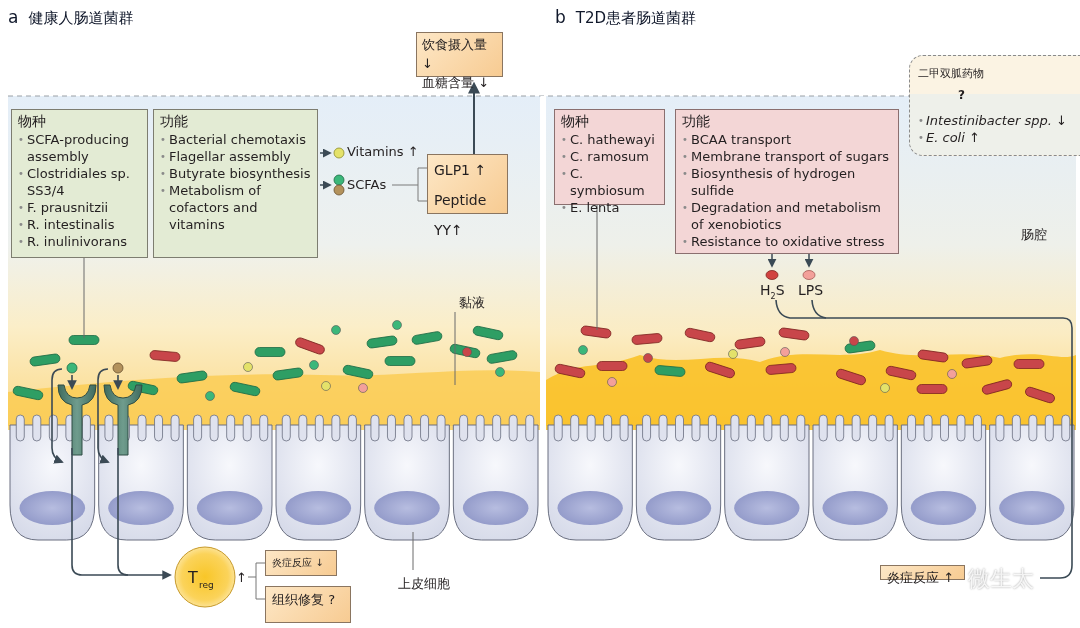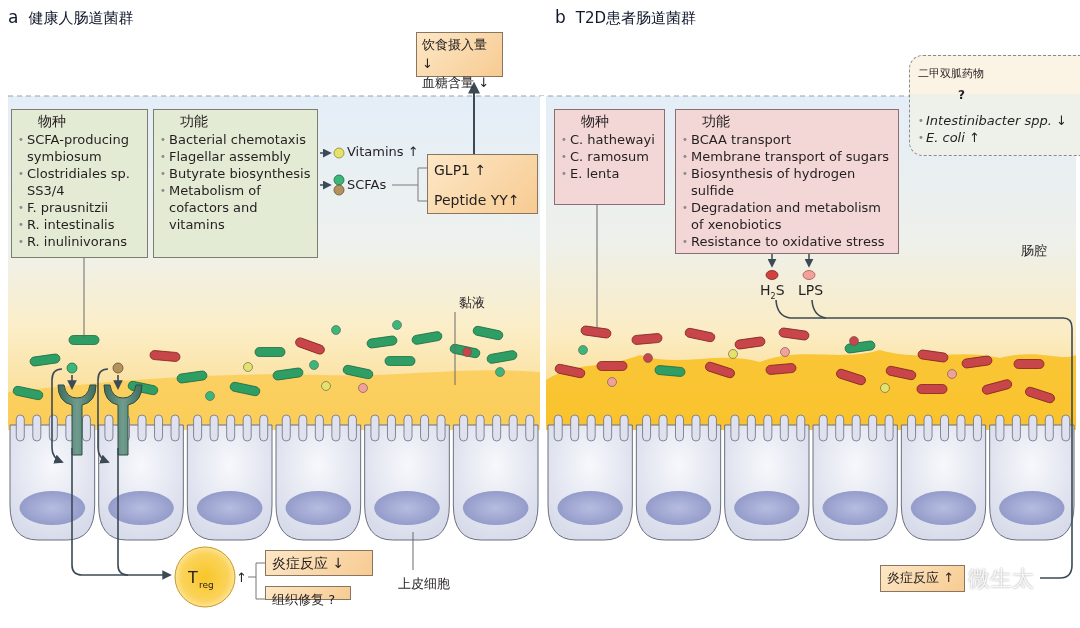--- a/index.html
+++ b/index.html
@@ -12,7 +12,7 @@
   .box.green { background:#e3ebd4; }
   .box.pink { background:#f3d6d6; border-color:#8a6f6f; }
   .box.peach { background:linear-gradient(135deg,#fde7c6,#f7cb92); border-color:#8a7560; }
-  .box .hd { font-size:14px; margin-bottom:1px;margin-left:20px; }
+  .box .hd { font-size:14px; margin-bottom:1px; }
   .box ul { list-style:none; margin:0; padding:0; }
   .box li { position:relative; padding-left:9px; }
   .box li::before { content:"•"; position:absolute; left:0; top:0; color:#8a8a8a; font-size:10px; }

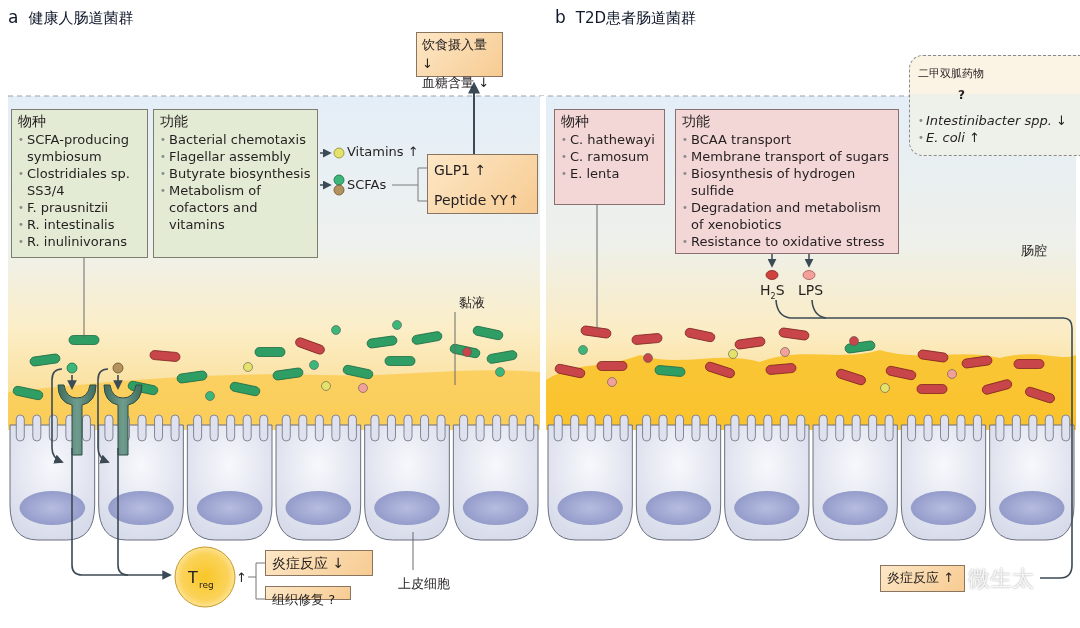--- a/index.html
+++ b/index.html
@@ -300,7 +300,7 @@
   <div class="box green" style="left:11px; top:109px; width:137px; height:149px;">
     <div class="hd">物种</div>
     <ul>
-      <li>SCFA-producing symbiosum</li>
+      <li>SCFA-producing assembly</li>
       <li>Clostridiales sp. SS3/4</li>
       <li>F. prausnitzii</li>
       <li>R. intestinalis</li>

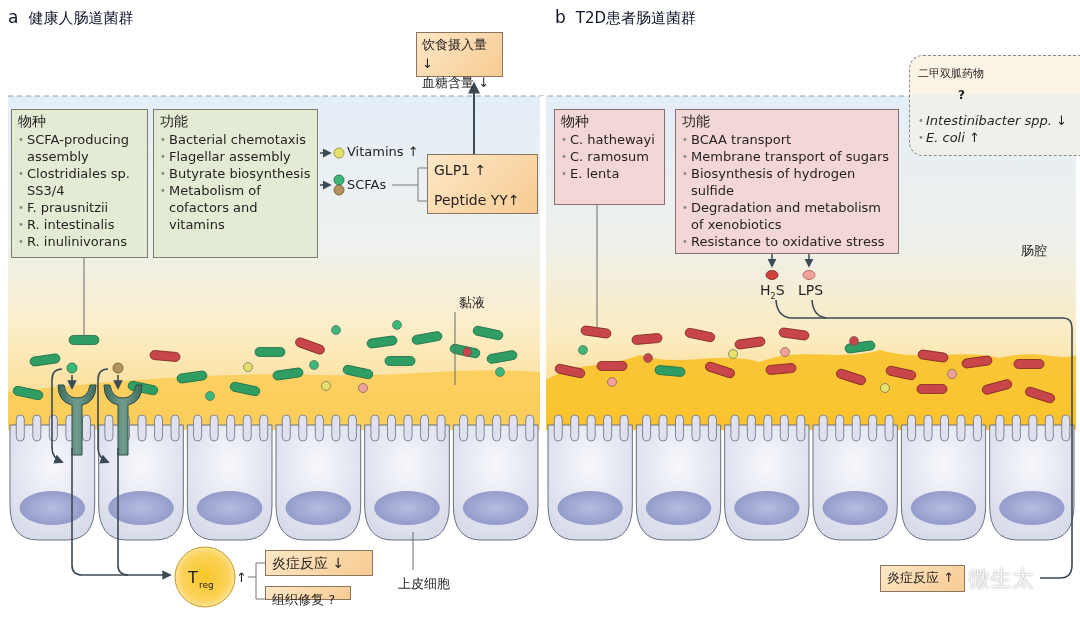--- a/index.html
+++ b/index.html
@@ -319,7 +319,7 @@
   <div class="lbl" style="left:347px; top:144px;">Vitamins ↑</div>
   <div class="lbl" style="left:347px; top:177px;">SCFAs</div>
 
-  <div class="box peach" style="left:427px; top:154px; width:111px; height:60px; font-size:14px; line-height:30px; padding:0 6px;">
+  <div class="box peach" style="left:427px; top:154px; width:81px; height:60px; font-size:14px; line-height:30px; padding:0 6px;">
     <div>GLP1 ↑</div>
     <div>Peptide YY↑</div>
   </div>

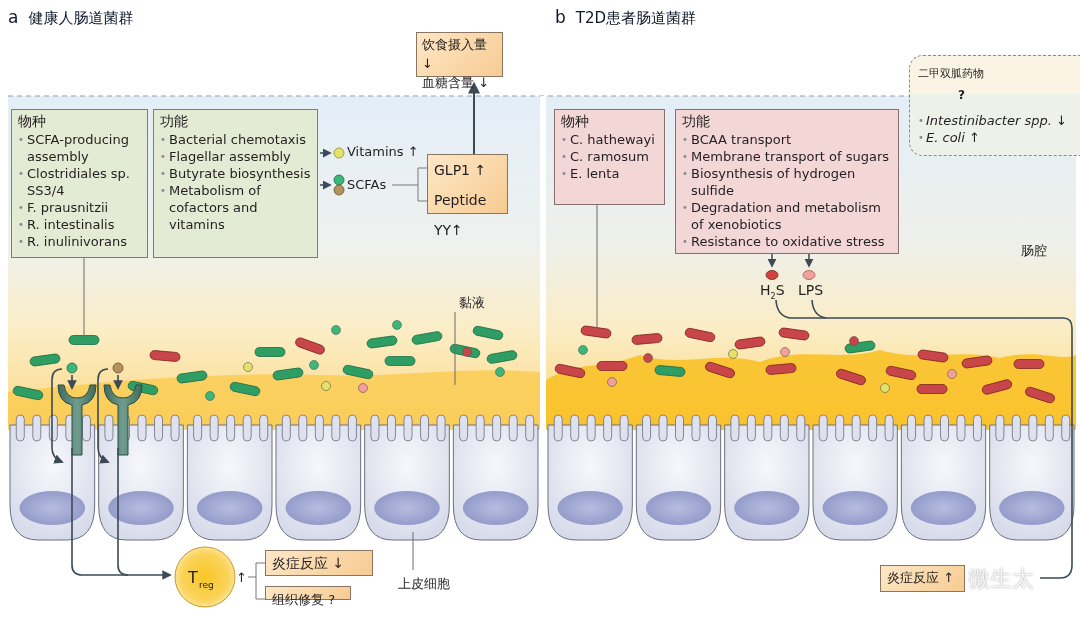--- a/index.html
+++ b/index.html
@@ -343,6 +343,7 @@
     <ul>
       <li>C. hathewayi</li>
       <li>C. ramosum</li>
+      <li>C. symbiosum</li>
       <li>E. lenta</li>
     </ul>
   </div>

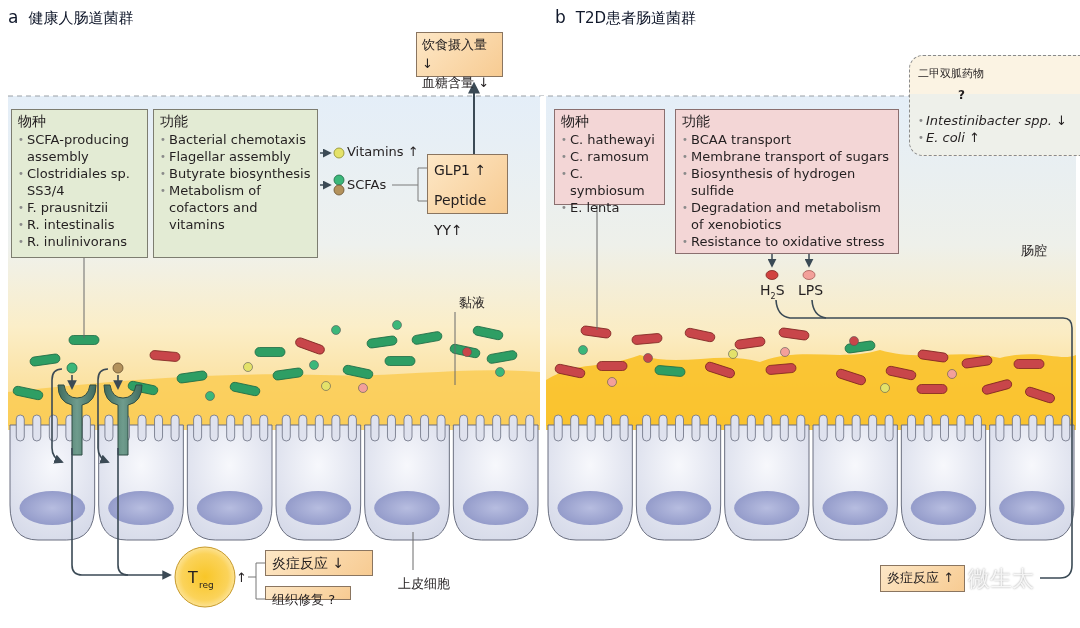--- a/index.html
+++ b/index.html
@@ -371,7 +371,7 @@
     <span>H</span><sub style="font-size:8px;">2</sub><span>S</span>
   </div>
   <div class="lbl" style="left:798px; top:282px; font-size:14px;">LPS</div>
-  <div class="lbl" style="left:1021px; top:226px; font-size:13px;margin-top:16px;">肠腔</div>
+  <div class="lbl" style="left:1021px; top:226px; font-size:13px;">肠腔</div>
 
   <div class="box peach" style="left:880px; top:565px; width:85px; height:27px; line-height:17px; font-size:13px;">
     <span>炎症反应 ↑</span>

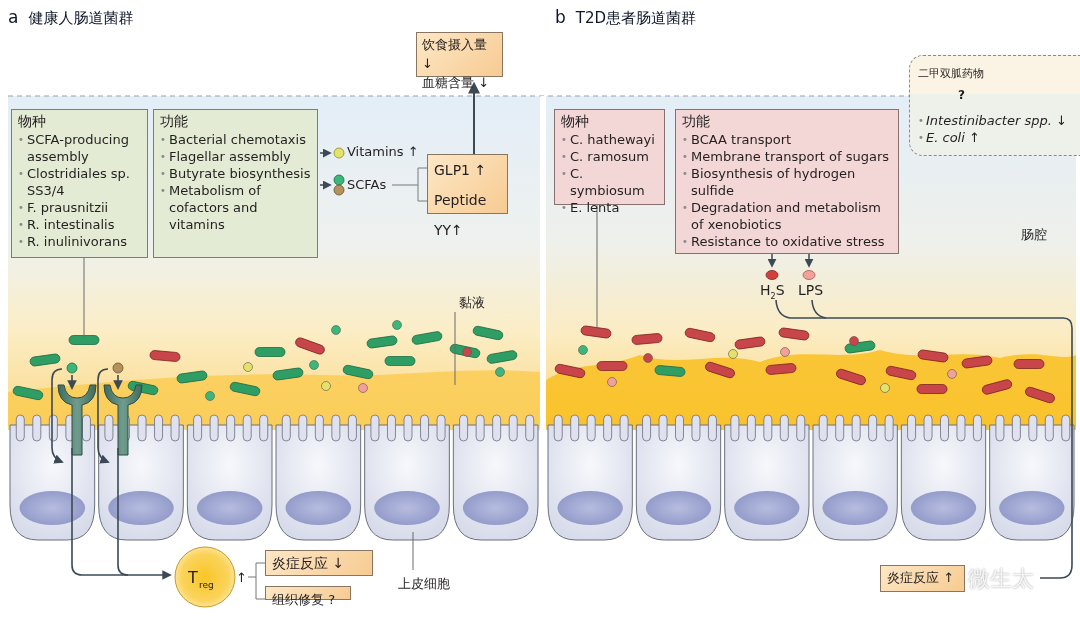--- a/index.html
+++ b/index.html
@@ -331,7 +331,7 @@
   <div class="lbl" style="left:459px; top:294px; font-size:13px;">黏液</div>
   <div class="lbl" style="left:398px; top:575px; font-size:13px;text-align:center;">上皮细胞</div>
 
-  <div class="box peach" style="left:265px; top:550px; width:108px; height:26px; line-height:18px; font-size:14px;">
+  <div class="box peach" style="left:265px; top:550px; width:72px; height:26px; line-height:18px; font-size:10px;">
     <span>炎症反应 ↓</span>
   </div>
   <div class="box peach" style="left:265px; top:586px; width:86px; height:14px; line-height:19px; font-size:13px;">

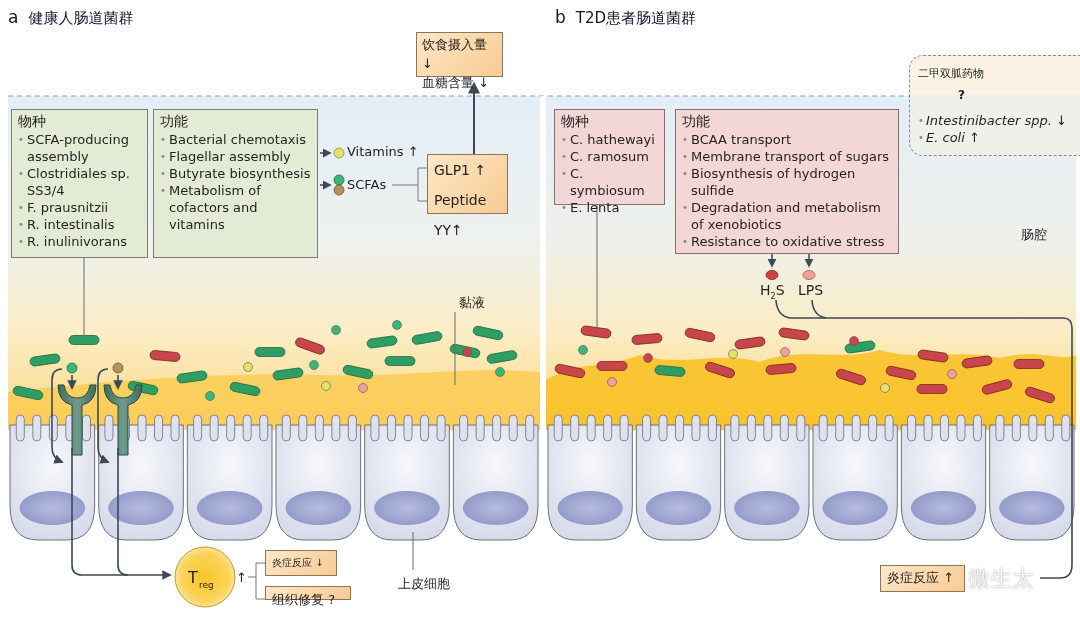--- a/index.html
+++ b/index.html
@@ -373,7 +373,7 @@
   <div class="lbl" style="left:798px; top:282px; font-size:14px;">LPS</div>
   <div class="lbl" style="left:1021px; top:226px; font-size:13px;">肠腔</div>
 
-  <div class="box peach" style="left:880px; top:565px; width:85px; height:27px; line-height:17px; font-size:13px;">
+  <div class="box peach" style="left:880px; top:565px; width:85px; height:15px; line-height:17px; font-size:13px;">
     <span>炎症反应 ↑</span>
   </div>
   <div class="lbl" style="left:968px; top:564px; font-size:22px; color:rgba(255,255,255,0.85); text-shadow:0 0 2px #999;">微生太</div>

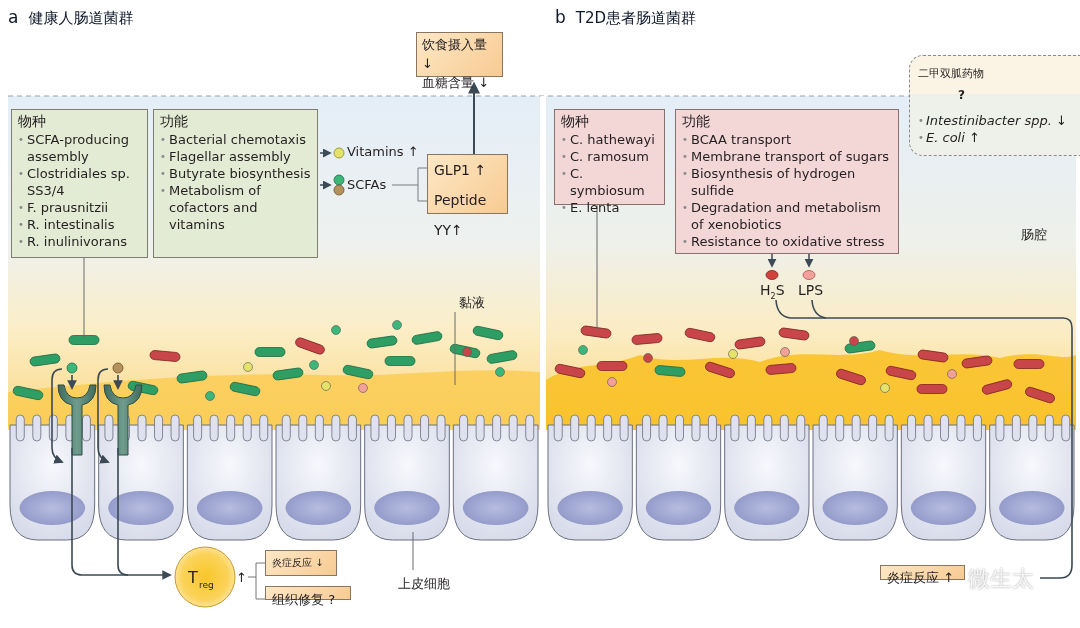--- a/index.html
+++ b/index.html
@@ -334,7 +334,7 @@
   <div class="box peach" style="left:265px; top:550px; width:72px; height:26px; line-height:18px; font-size:10px;">
     <span>炎症反应 ↓</span>
   </div>
-  <div class="box peach" style="left:265px; top:586px; width:86px; height:14px; line-height:19px; font-size:13px;">
+  <div class="box peach" style="left:265px; top:586px; width:86px; height:37px; line-height:19px; font-size:13px;">
     <span>组织修复 ?</span>
   </div>
 

